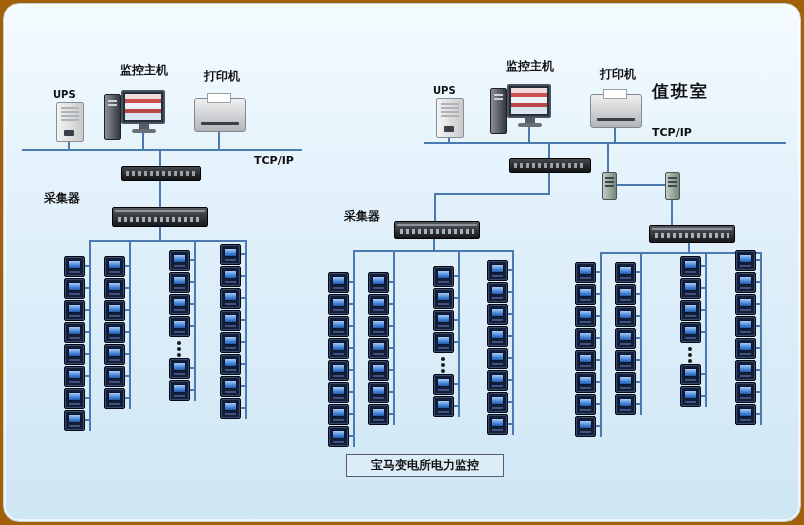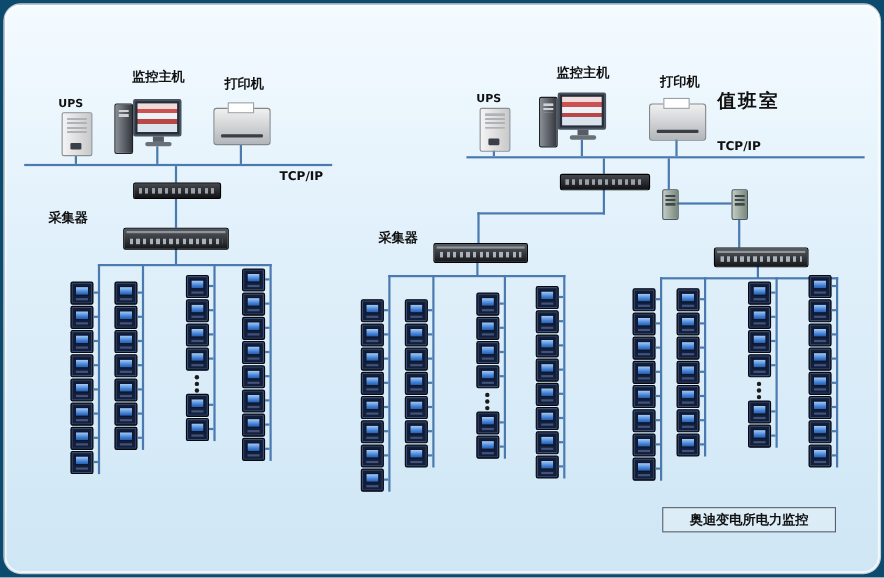--- a/index.html
+++ b/index.html
@@ -3,7 +3,7 @@
 <meta charset="utf-8">
 <style>
   html,body{margin:0;padding:0;background:#ffffff;}
-  .page{position:relative;width:804px;height:525px;background:#0c4a6e;overflow:hidden;
+  .page{position:relative;width:804px;height:525px;background:#a16207;overflow:hidden;
         font-family:"DejaVu Sans","Liberation Sans",sans-serif;}
   .panel{position:absolute;left:3px;top:3px;right:3px;bottom:3px;border-radius:16px;
          border:1px solid #c6cdd3;

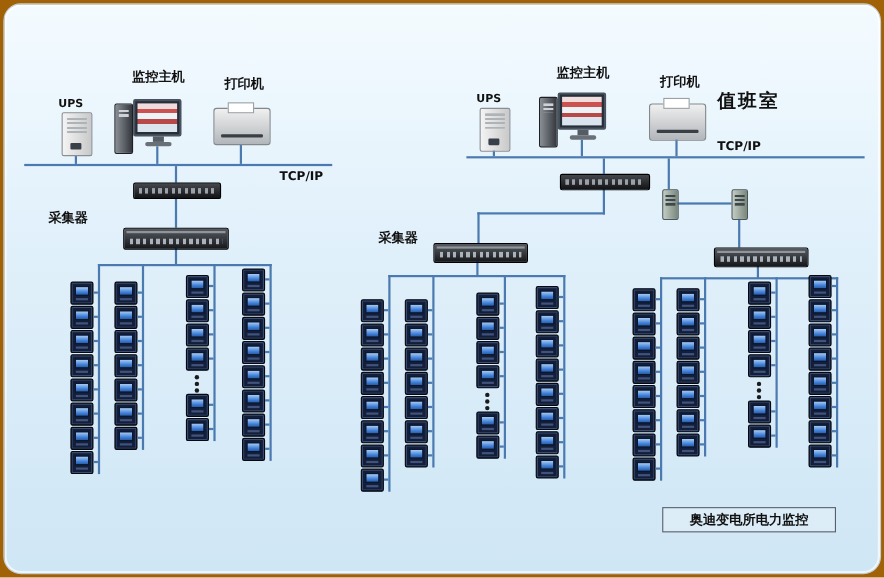--- a/index.html
+++ b/index.html
@@ -149,6 +149,7 @@
     <div class="lbl s11" style="left:648px;top:122px">TCP/IP</div>
     <div class="lbl" style="left:340px;top:204px">采集器</div>
 
+    <div class="caption" style="left:342px;top:450px;width:150px">宝马变电所电力监控</div>
     <div class="caption" style="left:598px;top:457px;width:150px">奥迪变电所电力监控</div>
 
   <div class="meter" style="left: 60px; top: 252px;"></div>

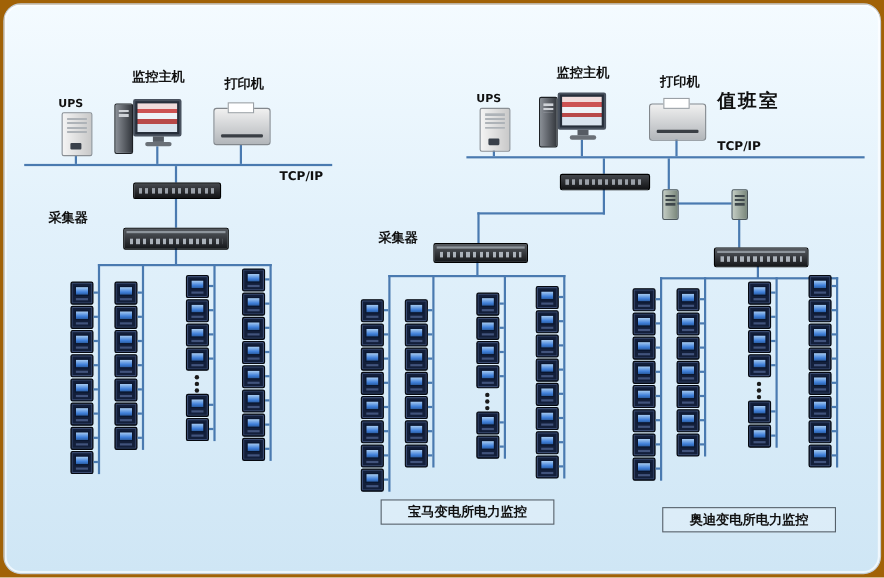--- a/index.html
+++ b/index.html
@@ -150,7 +150,6 @@
     <div class="lbl" style="left:340px;top:204px">采集器</div>
 
     <div class="caption" style="left:342px;top:450px;width:150px">宝马变电所电力监控</div>
-    <div class="caption" style="left:598px;top:457px;width:150px">奥迪变电所电力监控</div>
 
   <div class="meter" style="left: 60px; top: 252px;"></div>
       <div class="stub" style="left: 81px; top: 261px;"></div>

